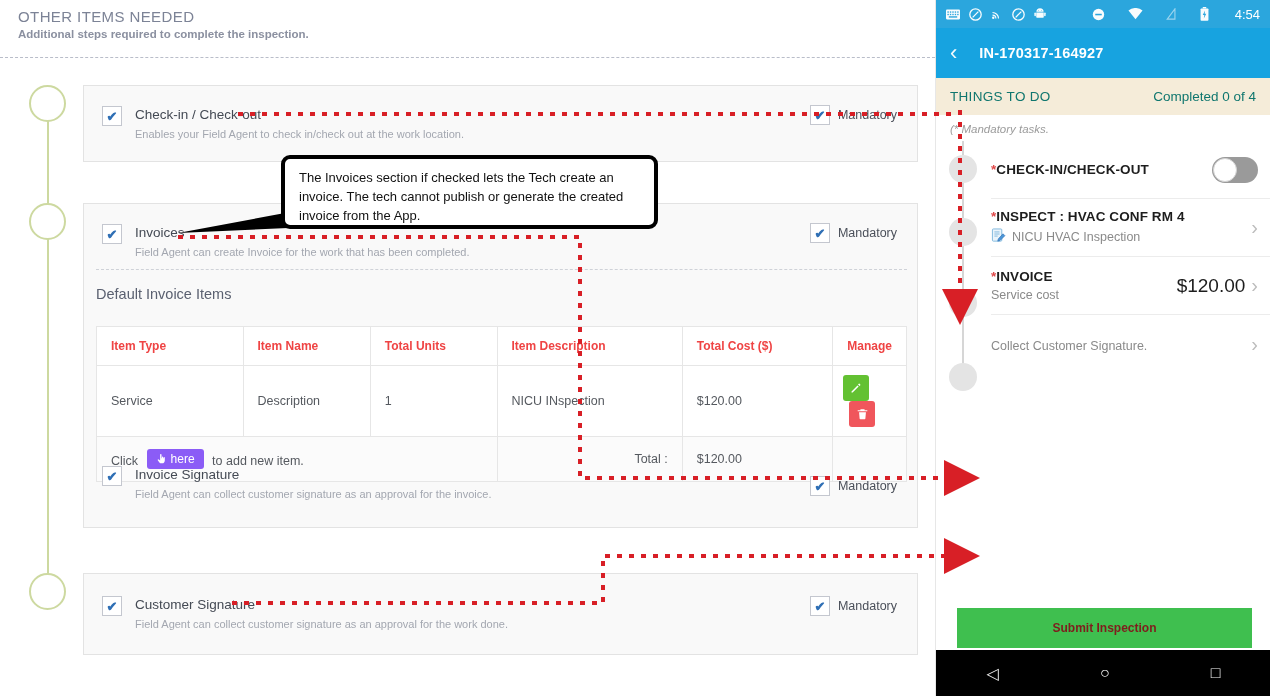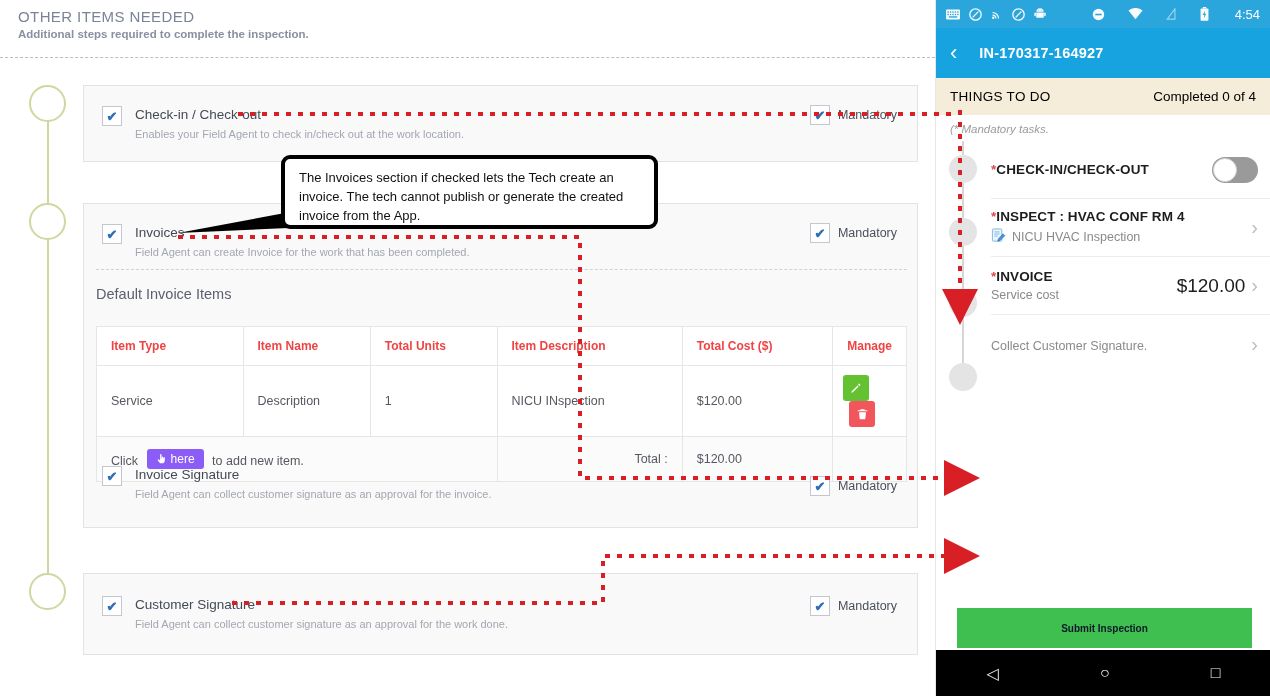--- a/index.html
+++ b/index.html
@@ -172,7 +172,7 @@
   .todo-bar {
     height: 37px; background: #f5ecd9;
     display: flex; align-items: center; justify-content: space-between;
-    padding: 0 14px; color: #000000;
+    padding: 0 14px; color: #0f766e;
   }
   .todo-bar .l { font-size: 13.5px; letter-spacing: .3px; }
   .todo-bar .r { font-size: 13.5px; }

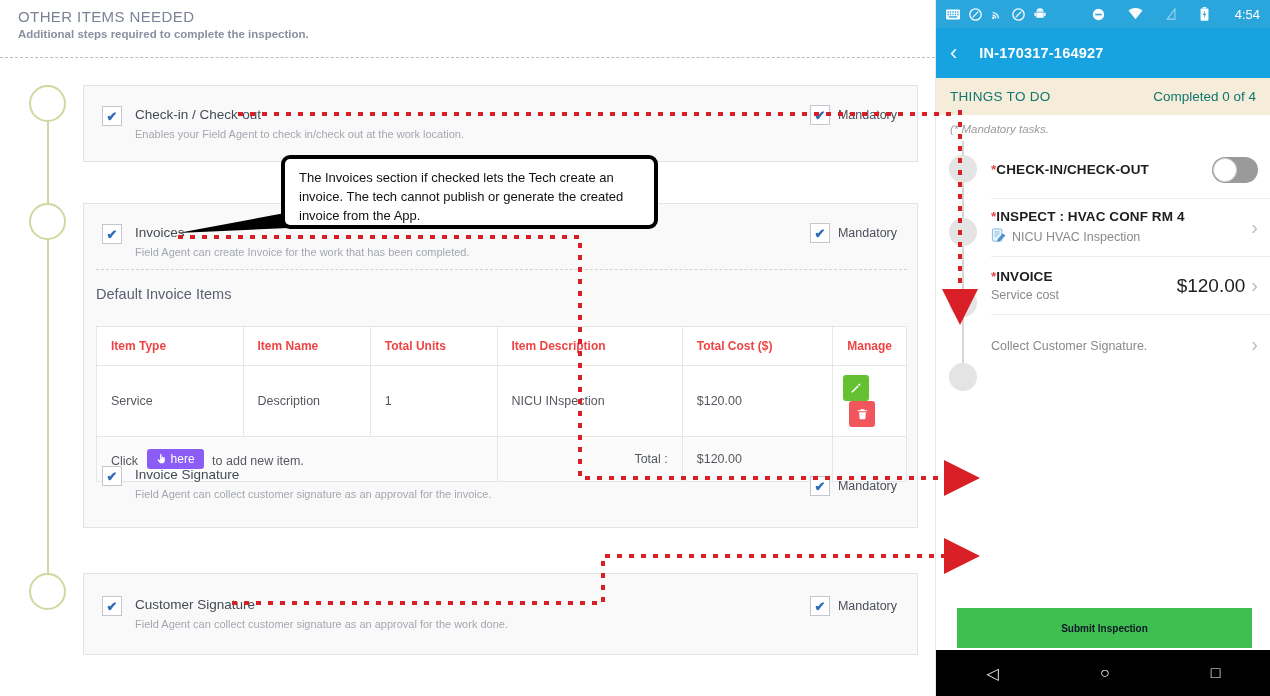--- a/index.html
+++ b/index.html
@@ -219,9 +219,9 @@
 
   .submit {
     position: absolute; left: 21px; top: 608px;
-    width: 295px; height: 40px; background: #3fbf4f; color: #0f172a;
+    width: 295px; height: 40px; background: #3fbf4f; color: #7f1d1d;
     display: flex; align-items: center; justify-content: center;
-    font-size: 10px; font-weight: bold;
+    font-size: 12px; font-weight: bold;
   }
   .navbar {
     position: absolute; left: 0; bottom: 0; width: 335px; height: 46px;

